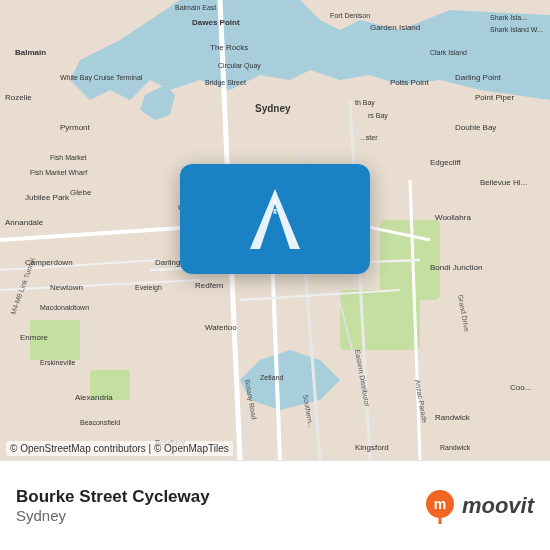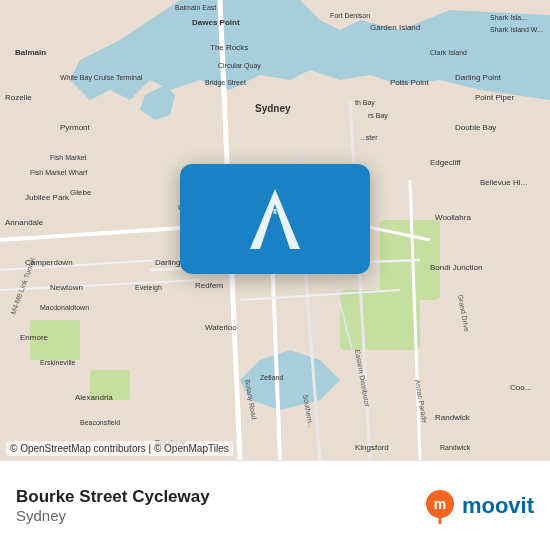--- a/index.html
+++ b/index.html
@@ -118,7 +118,8 @@
     #moovit-text {
       font-size: 22px;
       font-weight: 700;
-      color: #0369a1;
+      color: #404040;
+      font-style: italic;
     }
 
     

